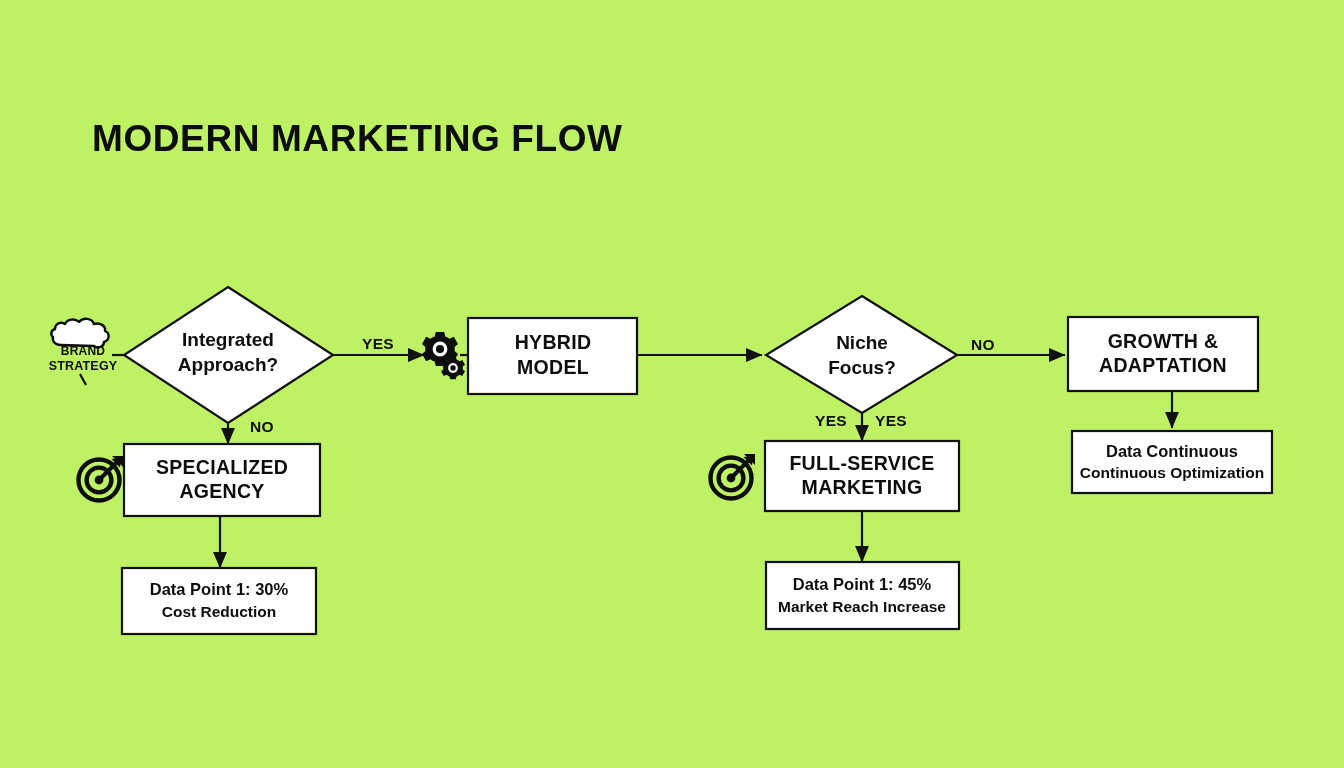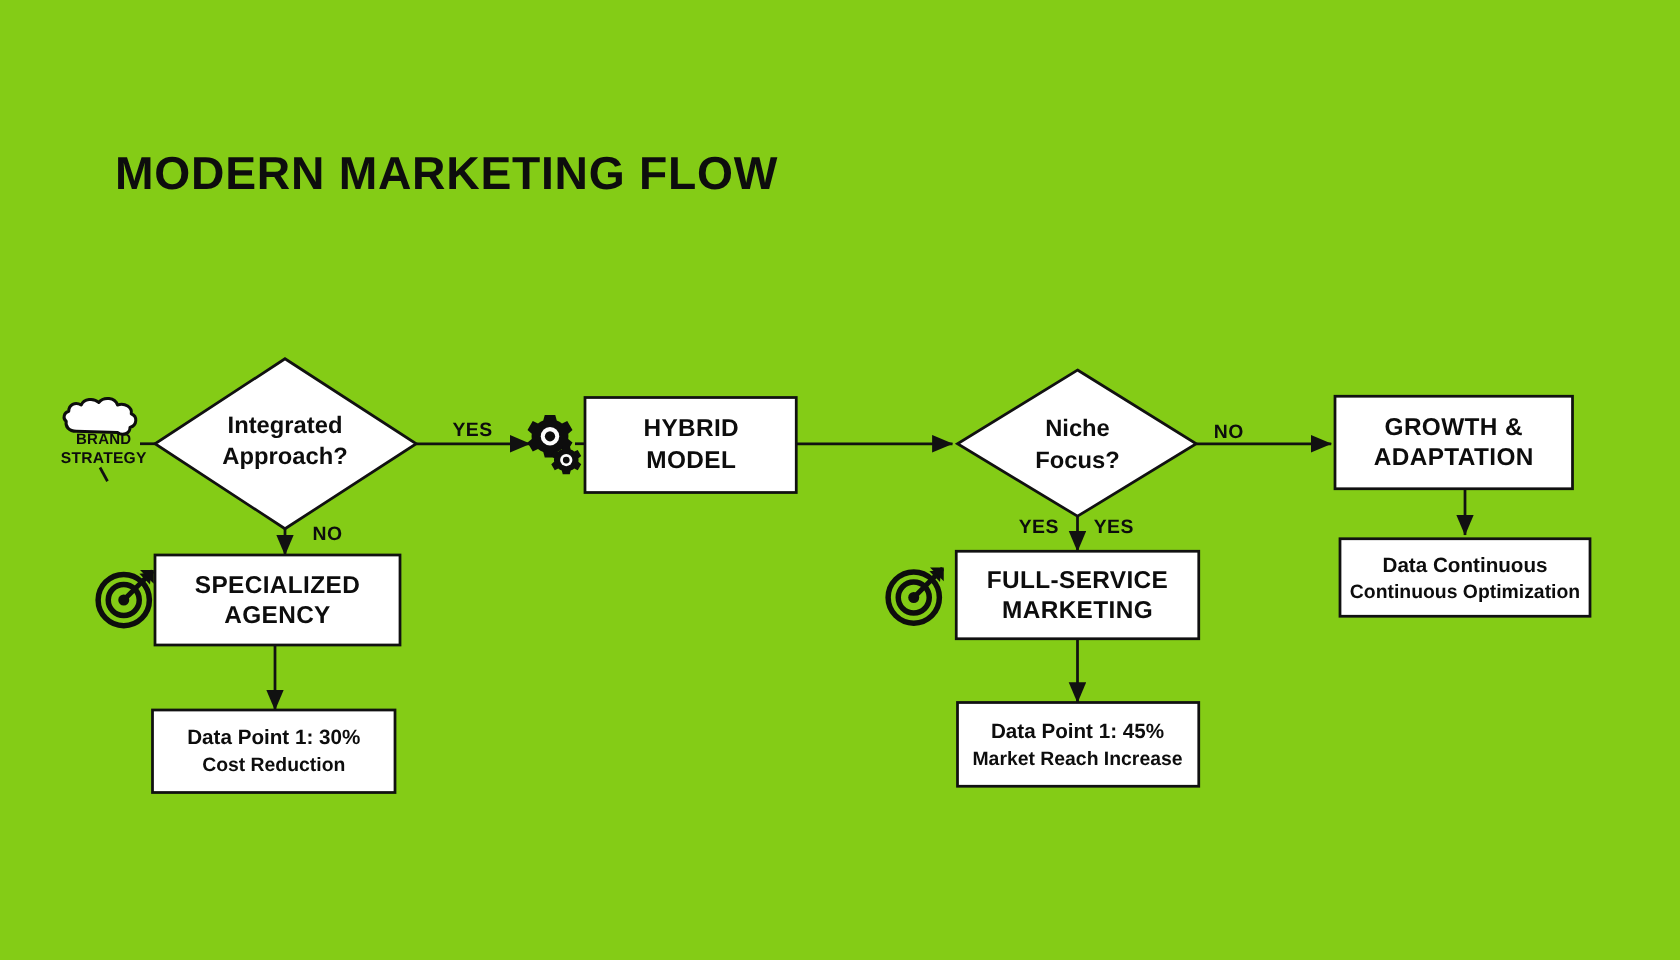--- a/index.html
+++ b/index.html
@@ -19,7 +19,7 @@
     top: 0; left: 0;
     width: 1344px;
     height: 768px;
-    background: #84cc16;
+    background: #bef264;
   }
   .page-title {
     position: absolute;

